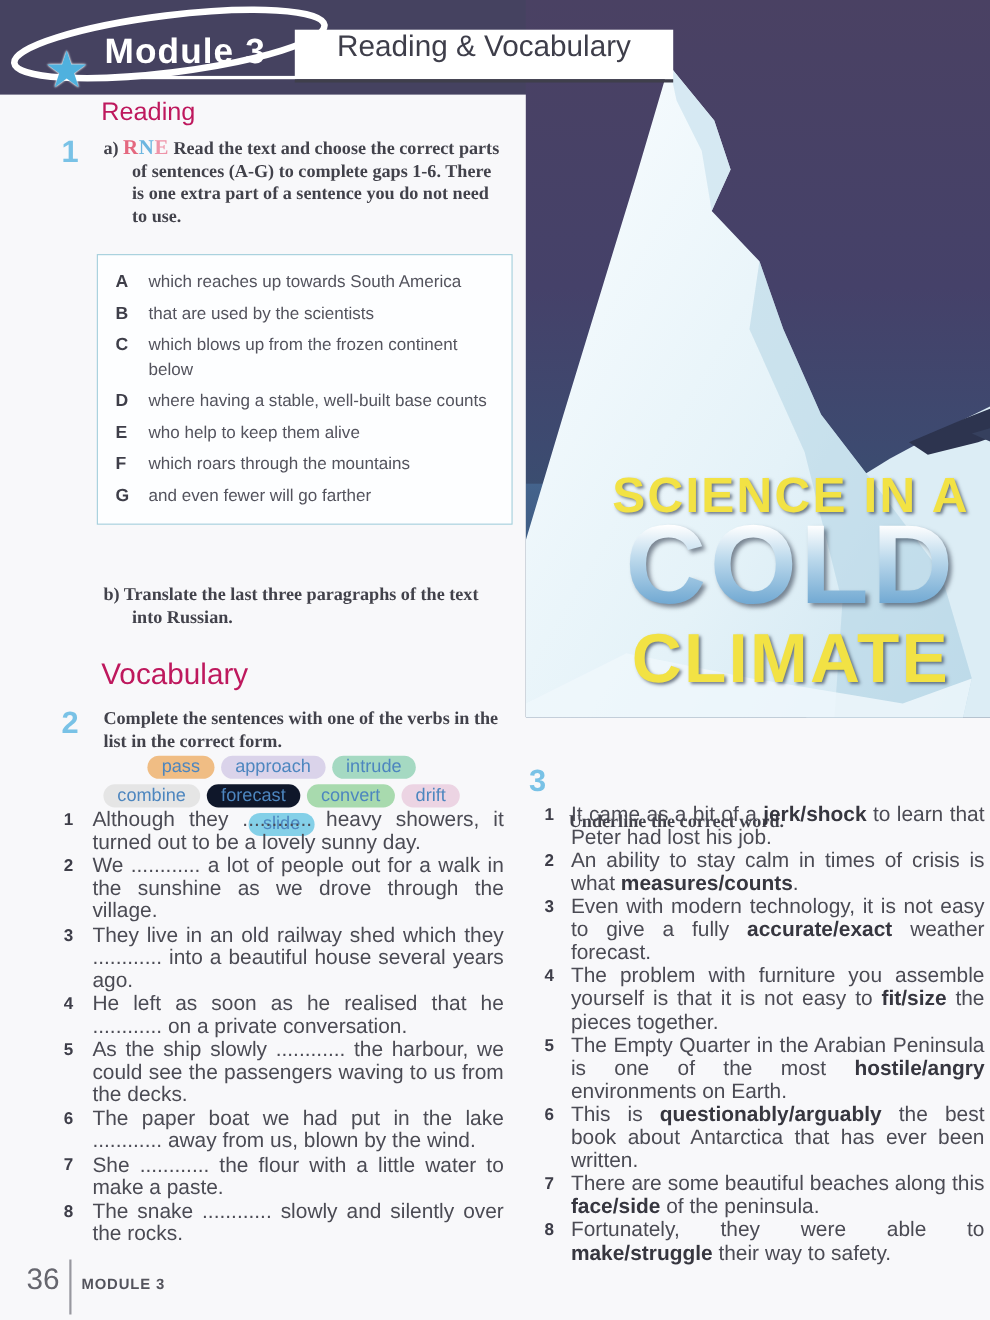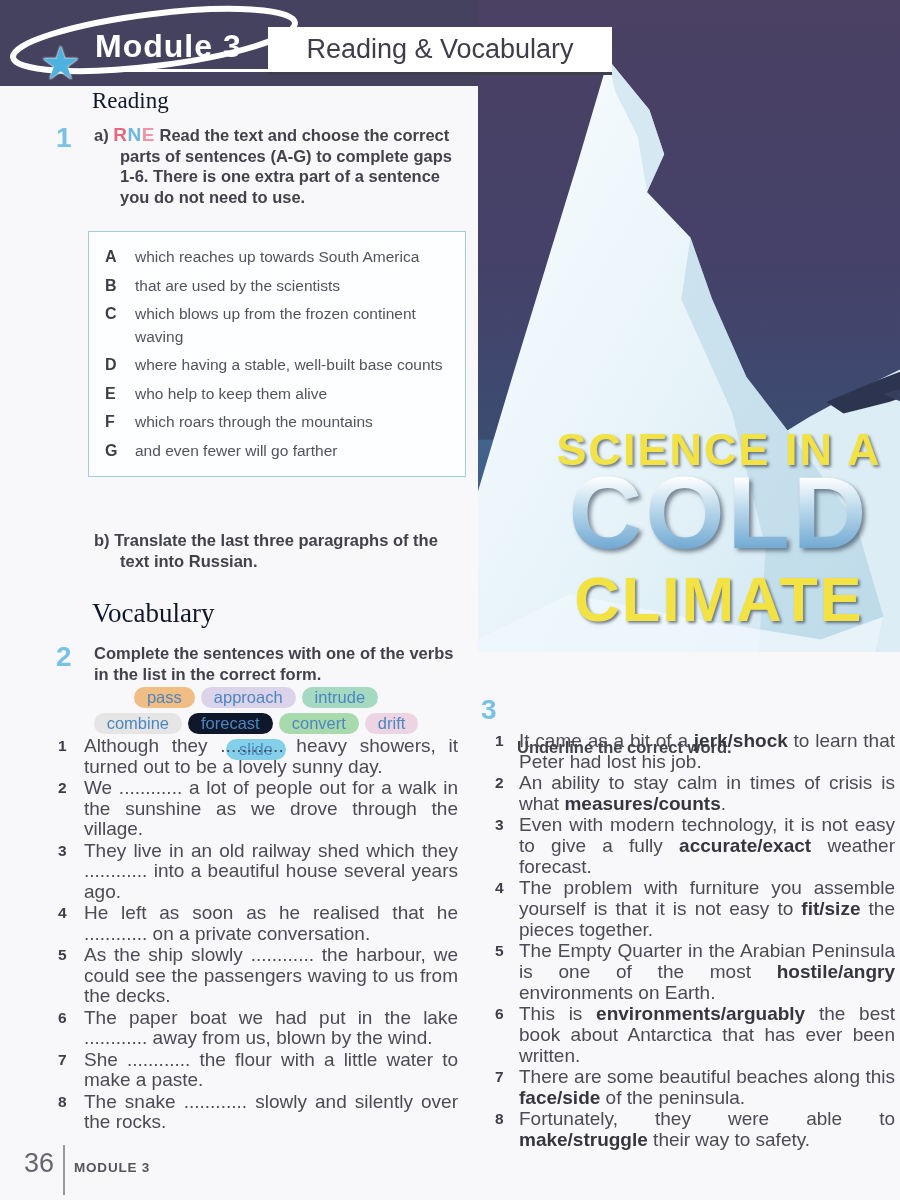--- a/index.html
+++ b/index.html
@@ -16,7 +16,7 @@
                   font-size:32px; letter-spacing:1px; z-index:3; }
   .module-underline { position:absolute; left:58px; top:69px; width:212px; height:3px; background:#ffffff; z-index:2; }
   .section-box { position:absolute; left:268px; top:27px; width:344px; height:45px; background:#ffffff;
-                 display:flex; align-items:center; justify-content:center; z-index:4; }
+                 display:flex; align-items:flex-start; justify-content:center; z-index:4; }
   .section-box span { color:#3e3e4a; font-size:27px; }
   .section-underline { position:absolute; left:268px; top:72px; width:344px; height:3px; background:#3f3f4b; z-index:4; }
 

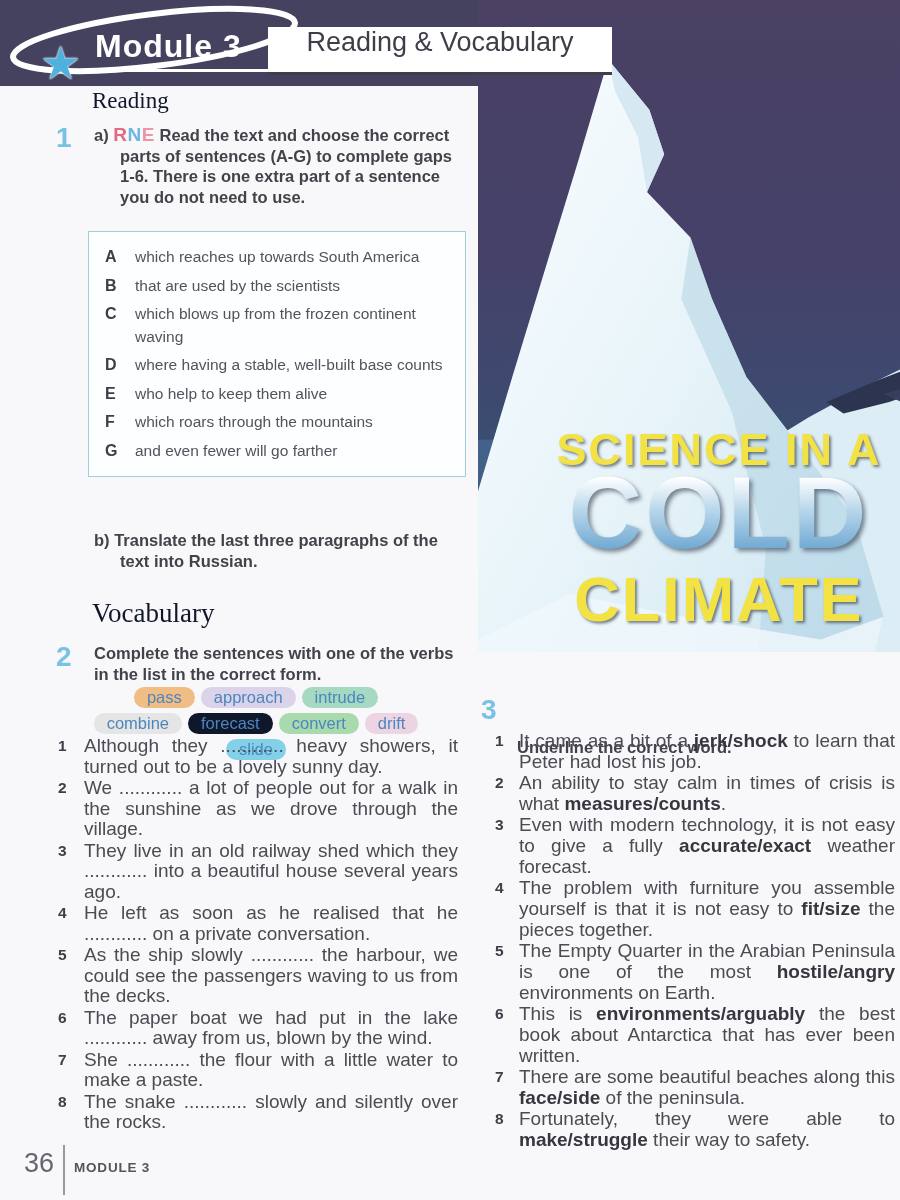--- a/index.html
+++ b/index.html
@@ -33,7 +33,7 @@
   .t3 { top:563px; font-size:63px; color:#f2e244; letter-spacing:2px; text-shadow:2px 2px 3px rgba(15,25,45,.55); }
 
   
-  .hd { position:absolute; color:#0f172a;font-family:Liberation Serif, serif; }
+  .hd { position:absolute; color:#be185d; }
   .exnum { position:absolute; color:#79c2e6; font-size:28px; font-weight:bold; }
   .bold-ins { font-weight:bold; color:#42424b; font-size:16.5px; line-height:20.5px; }
 

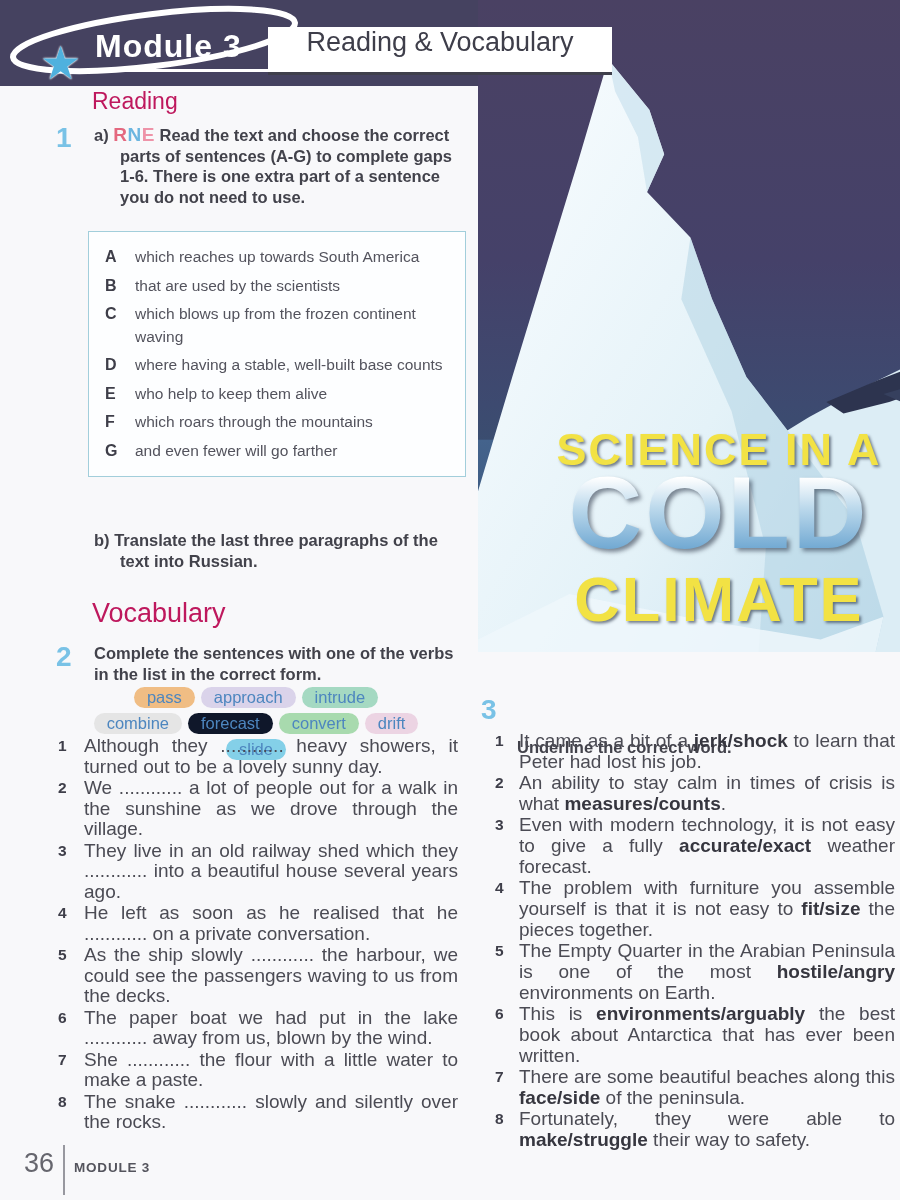--- a/index.html
+++ b/index.html
@@ -35,7 +35,7 @@
   
   .hd { position:absolute; color:#be185d; }
   .exnum { position:absolute; color:#79c2e6; font-size:28px; font-weight:bold; }
-  .bold-ins { font-weight:bold; color:#42424b; font-size:16.5px; line-height:20.5px; }
+  .bold-ins { font-weight:bold; color:#42424b; font-size:16.5px; line-height:20.5px;font-family:Liberation Serif, serif; }
 
   .reading-hd { left:92px; top:88px; font-size:23px; }
   .ex1a { position:absolute; left:94px; top:125px; width:364px; text-align:left;

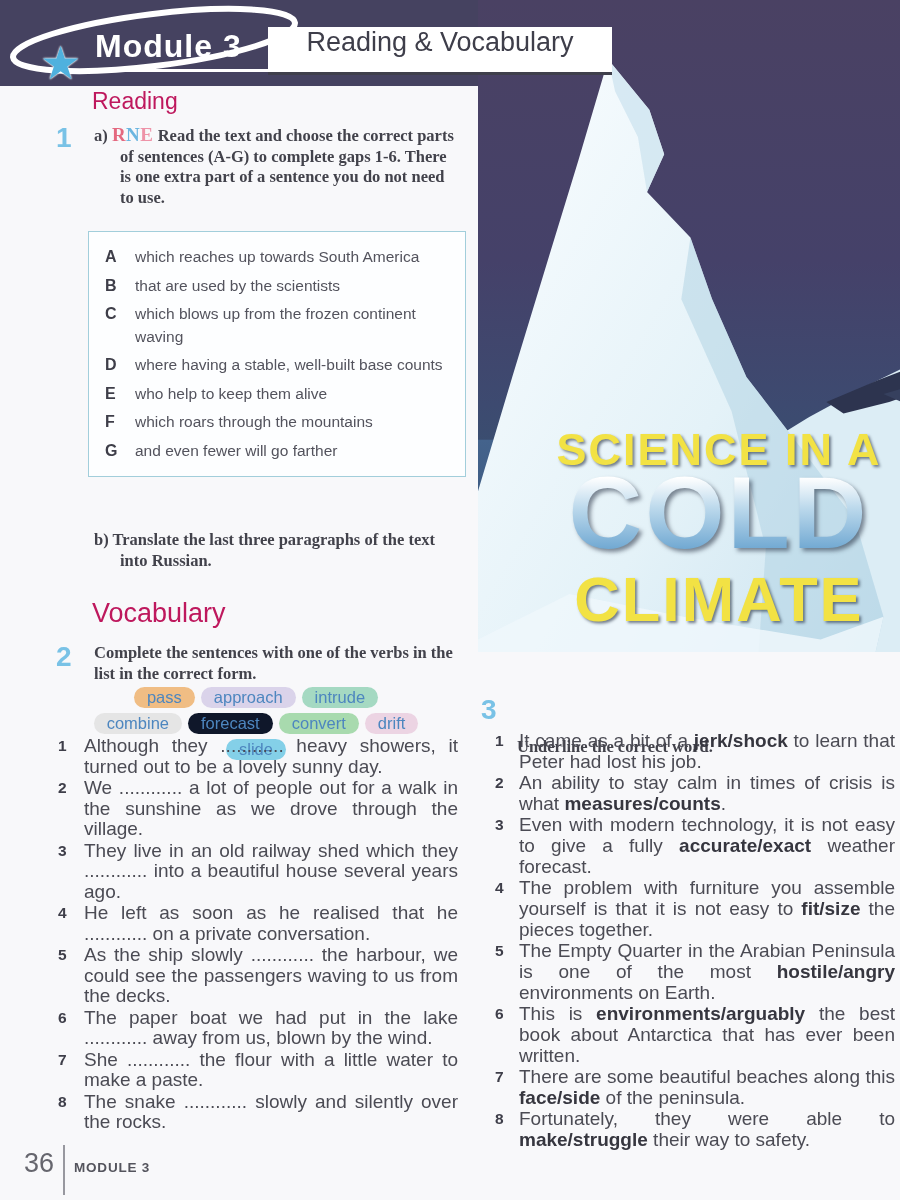--- a/index.html
+++ b/index.html
@@ -147,7 +147,7 @@
     </div>
     <div class="opt-row">
       <div class="opt-letter">C</div>
-      <div class="opt-text">which blows up from the frozen continent waving</div>
+      <div class="opt-text">which blows up from the frozen continent below</div>
     </div>
     <div class="opt-row">
       <div class="opt-letter">D</div>

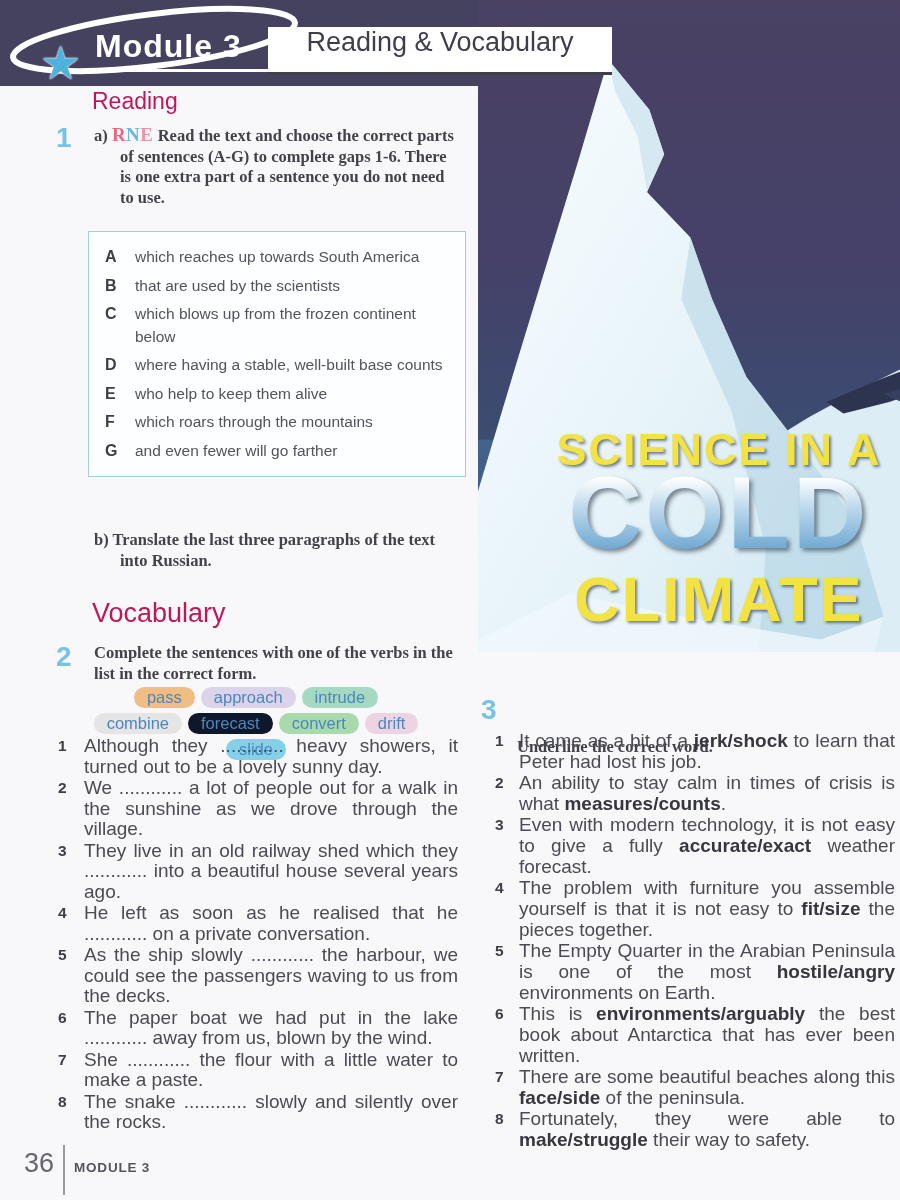--- a/index.html
+++ b/index.html
@@ -249,7 +249,7 @@
       </div>
     <div class="item">
         <div class="item-num">6</div>
-        <div class="item-text"><span>This is </span><b>environments/arguably</b><span> the best book about Antarctica that has ever been written.</span></div>
+        <div class="item-text"><span>This is </span><b>questionably/arguably</b><span> the best book about Antarctica that has ever been written.</span></div>
       </div>
     <div class="item">
         <div class="item-num">7</div>

